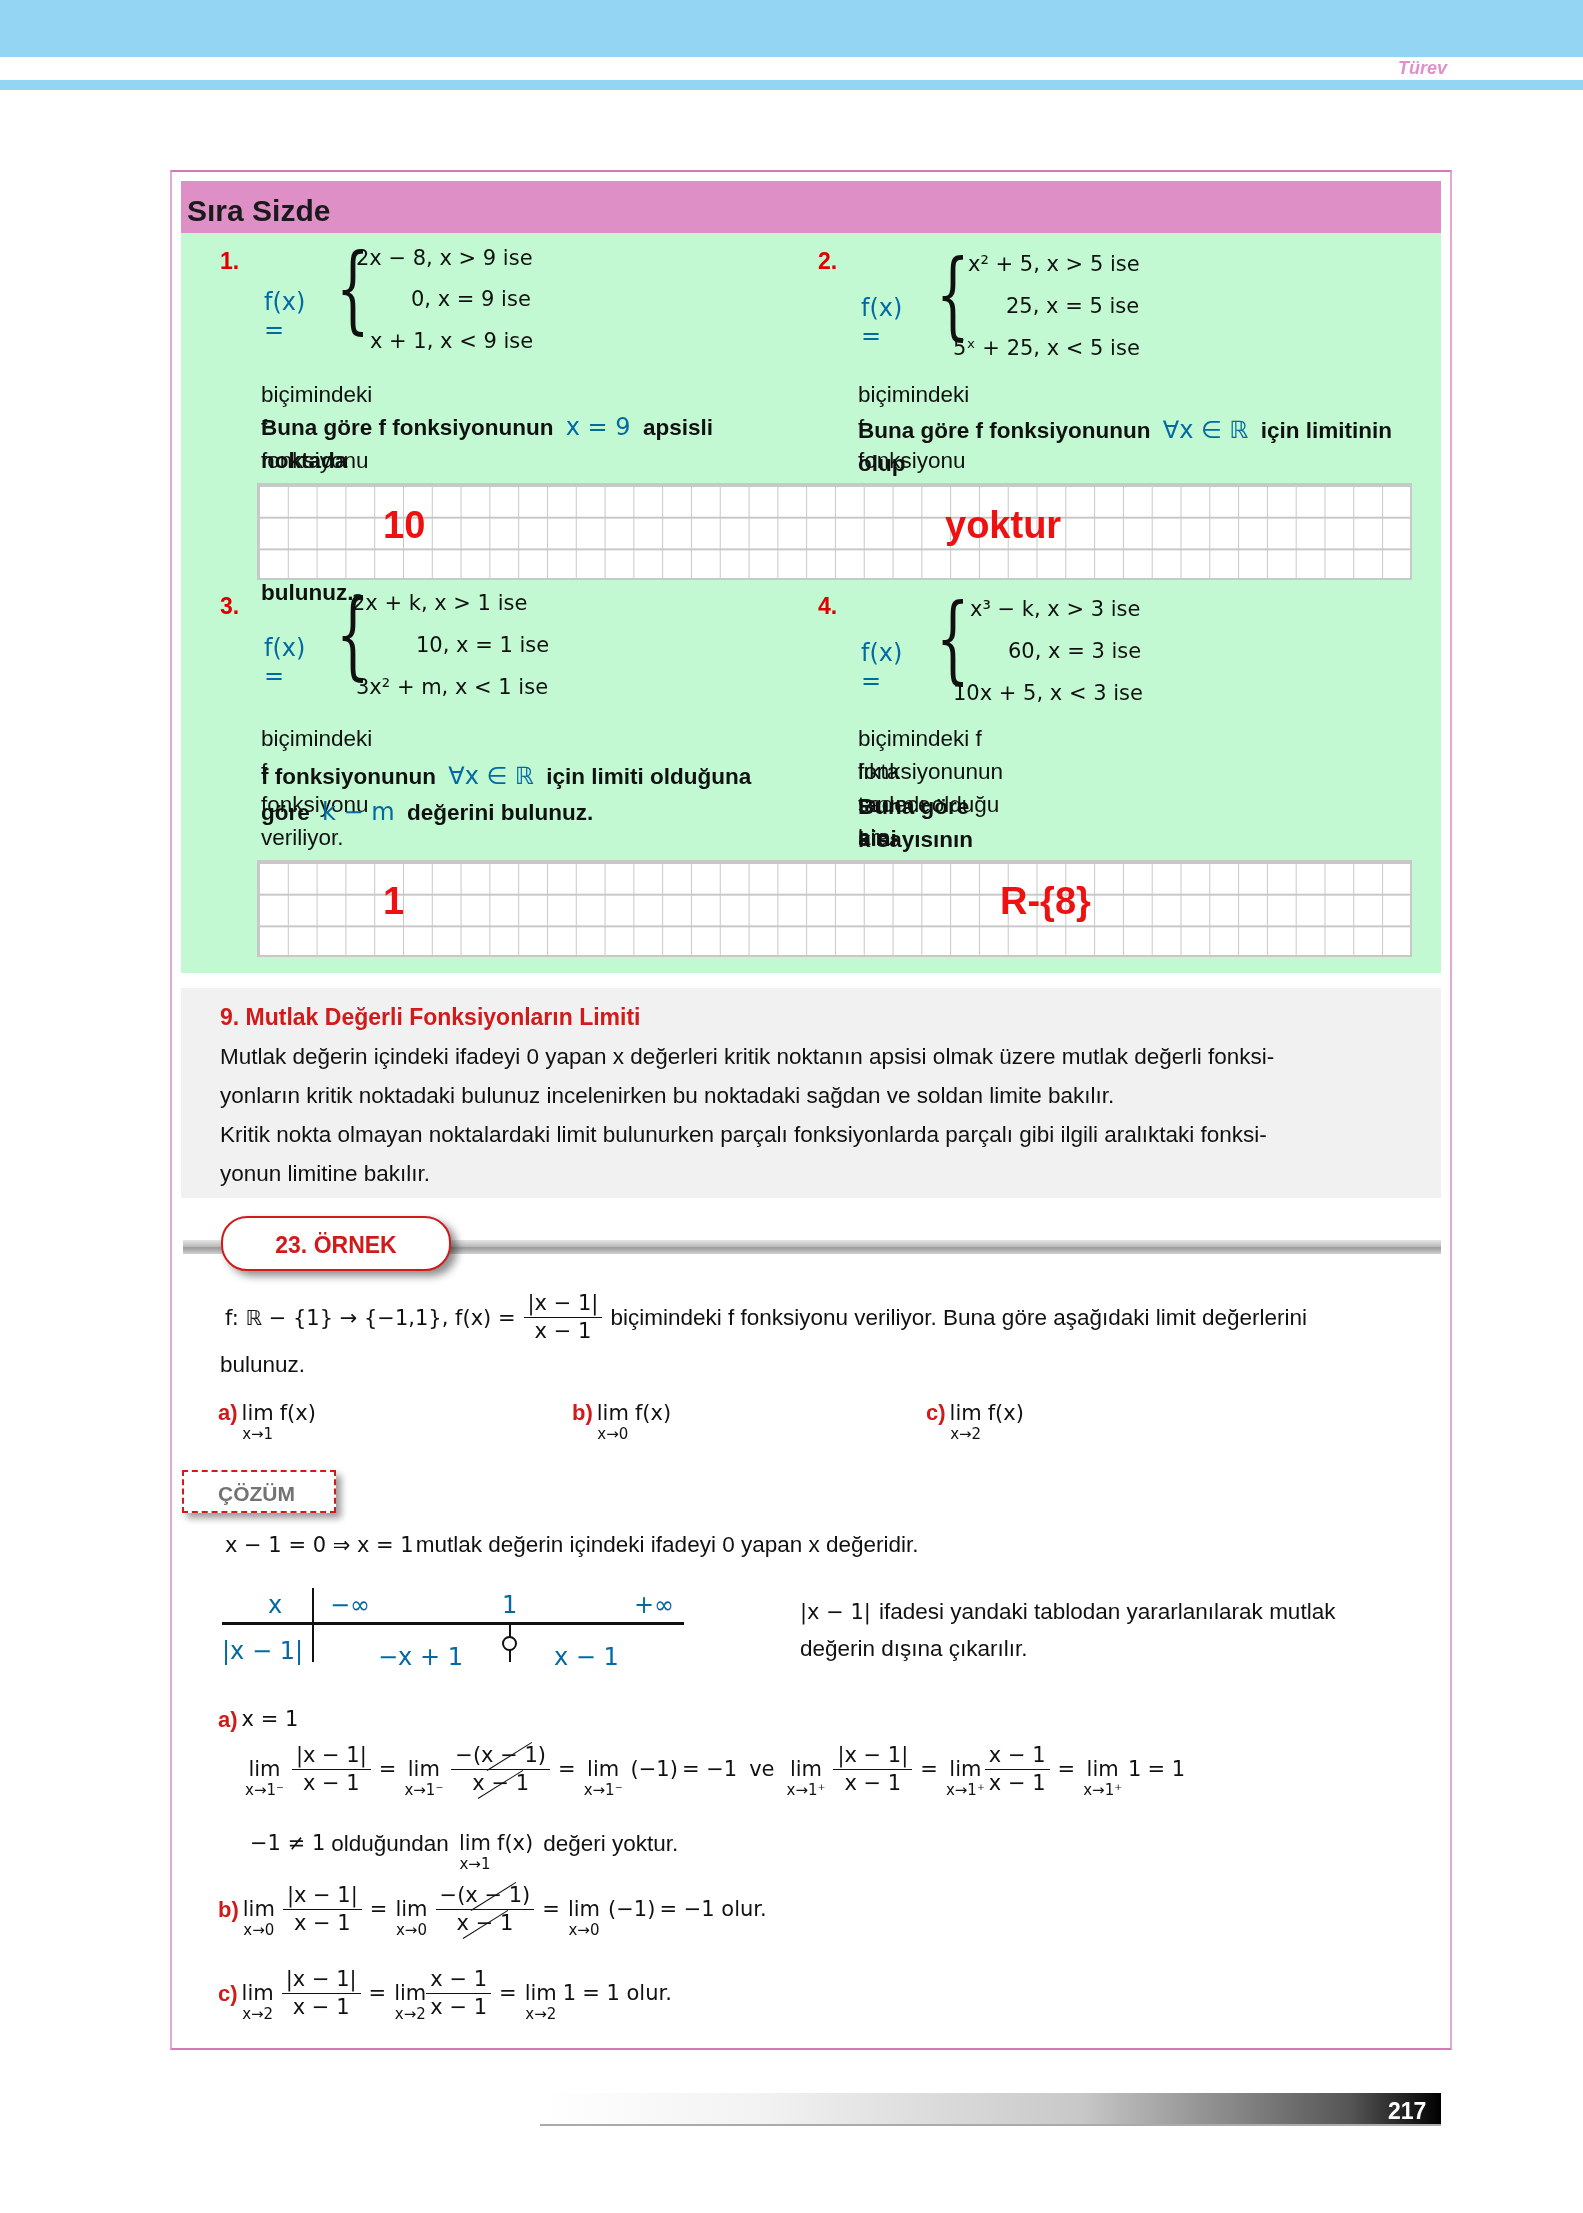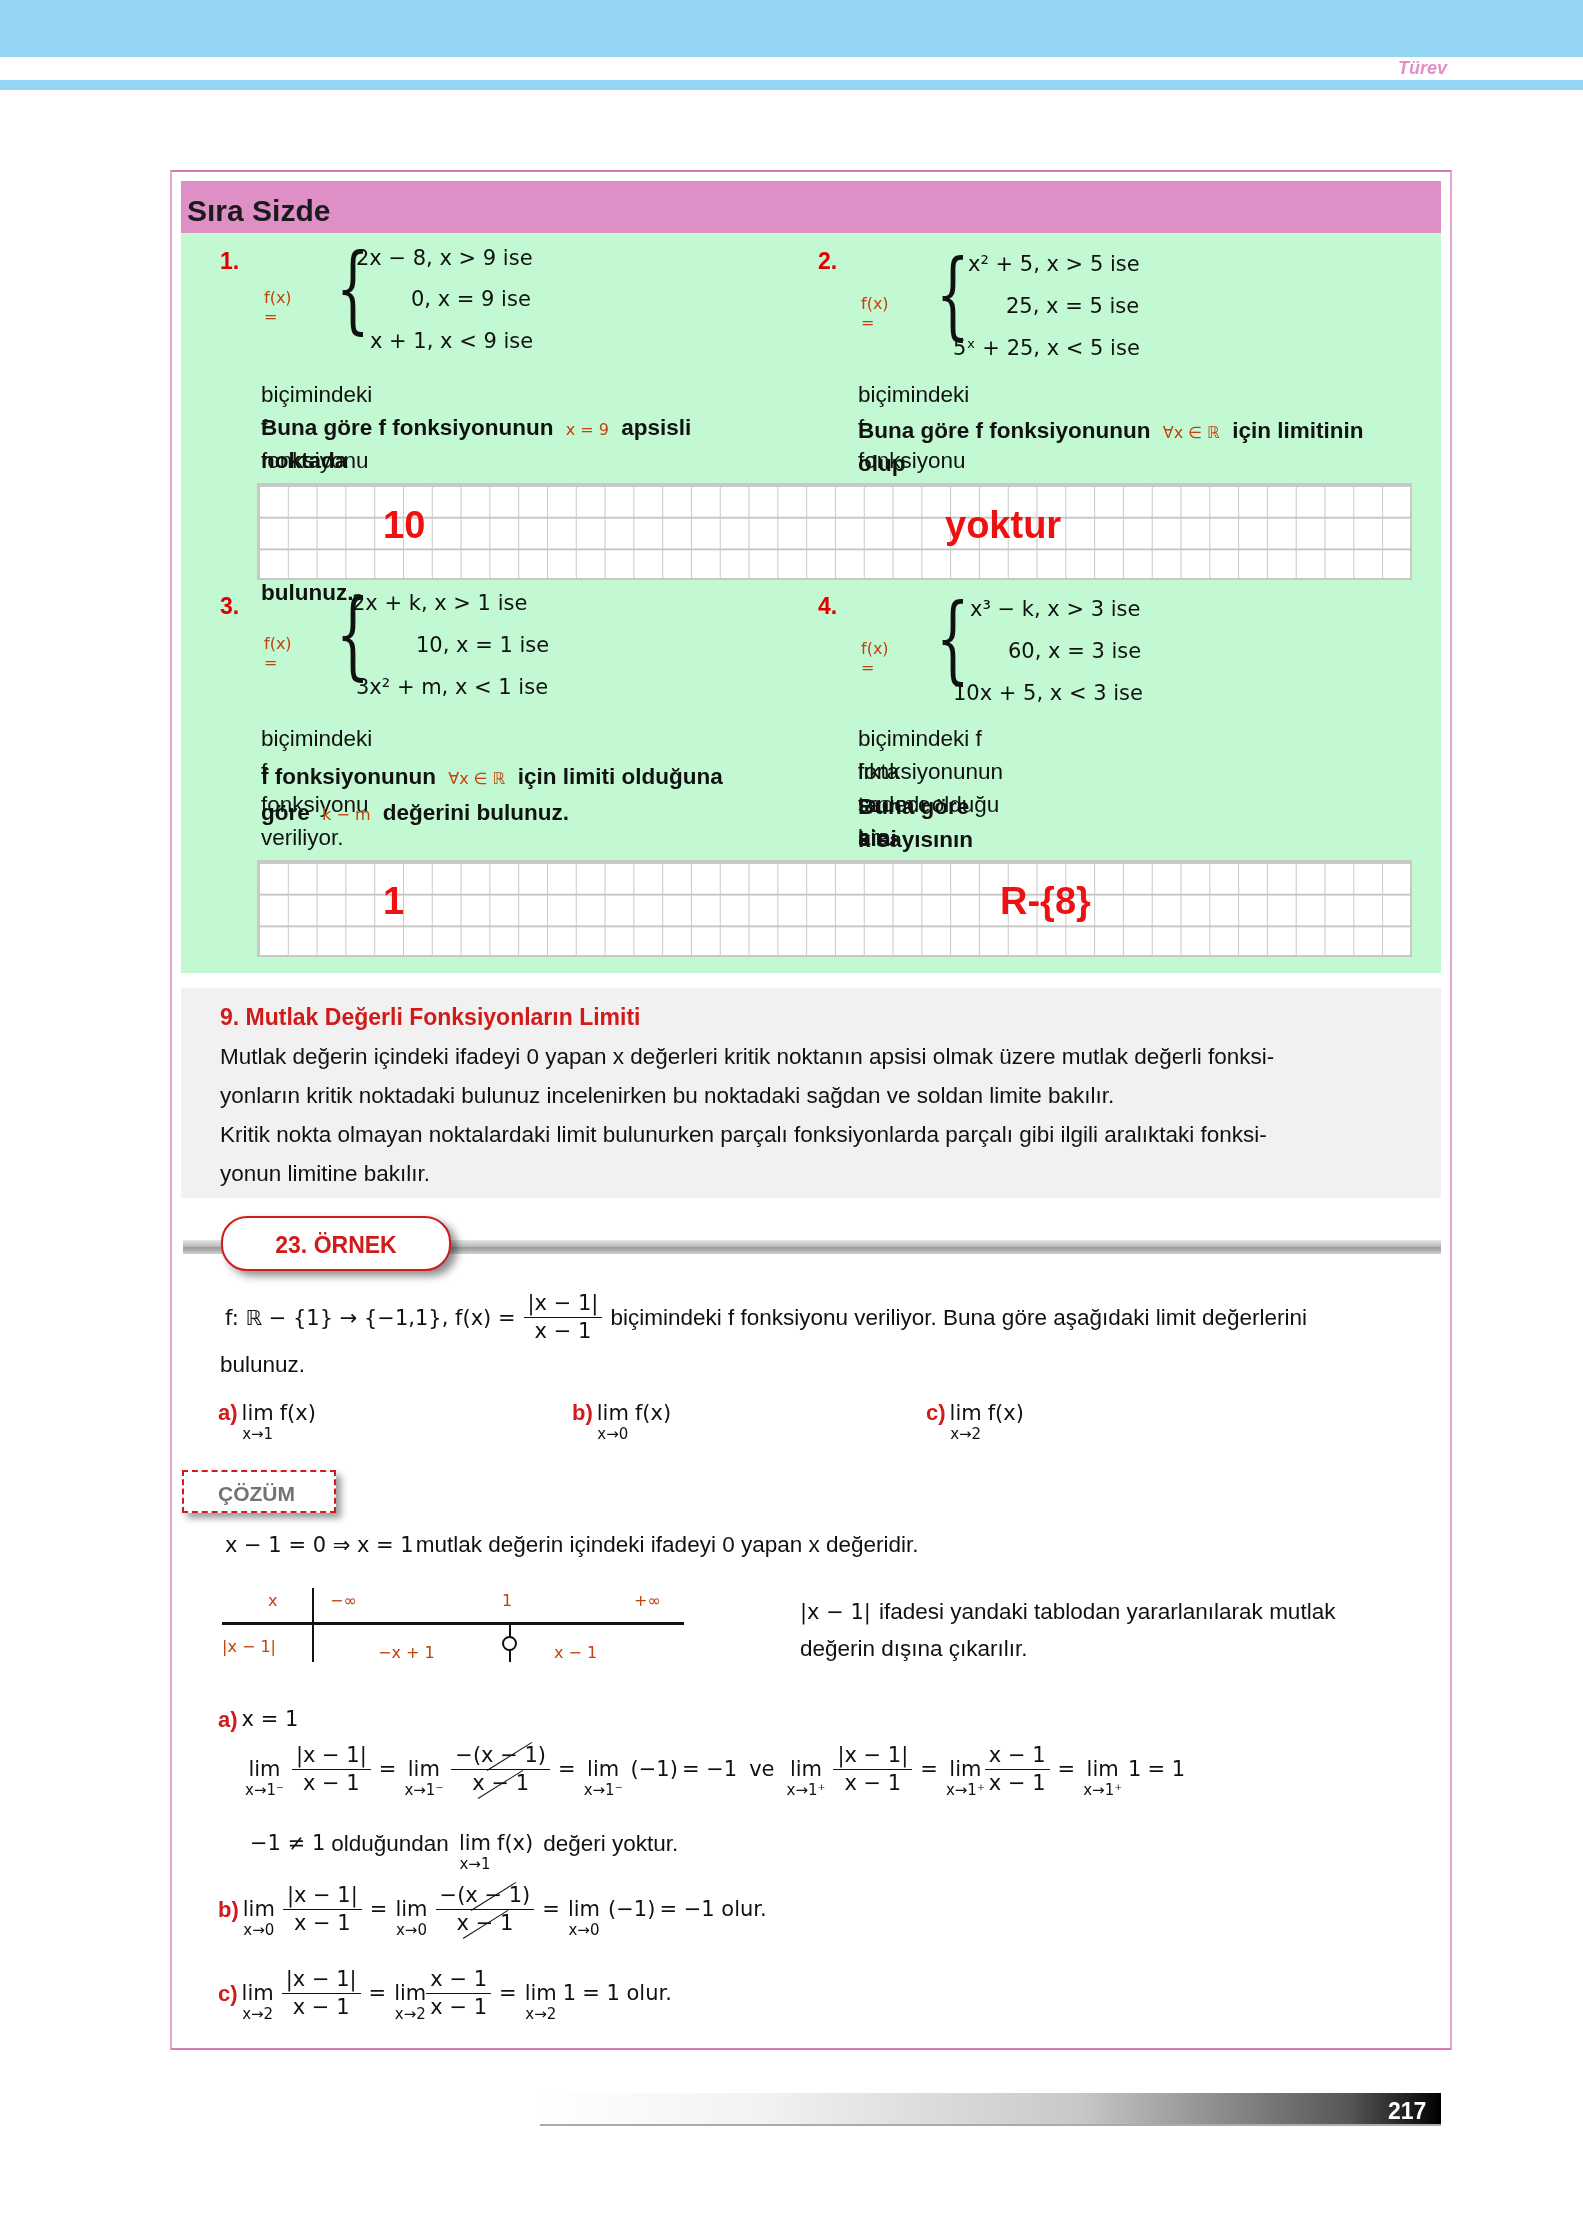--- a/index.html
+++ b/index.html
@@ -17,7 +17,7 @@
   .green { left: 181px; top: 233px; width: 1260px; height: 740px; background: #C3F9D2; }
 
   .pnum { font-size: 23px; font-weight: bold; color: #E00000; }
-  .math { font-family: "DejaVu Sans", sans-serif; font-size: 16px; color: #c2410c; }
+  .math { font-family: "DejaVu Sans", sans-serif; font-size: 24px; color: #0369a1; }
   .txt { font-size: 22.5px; color: #111; line-height: 33px; }
   .bold { font-weight: bold; }
 

